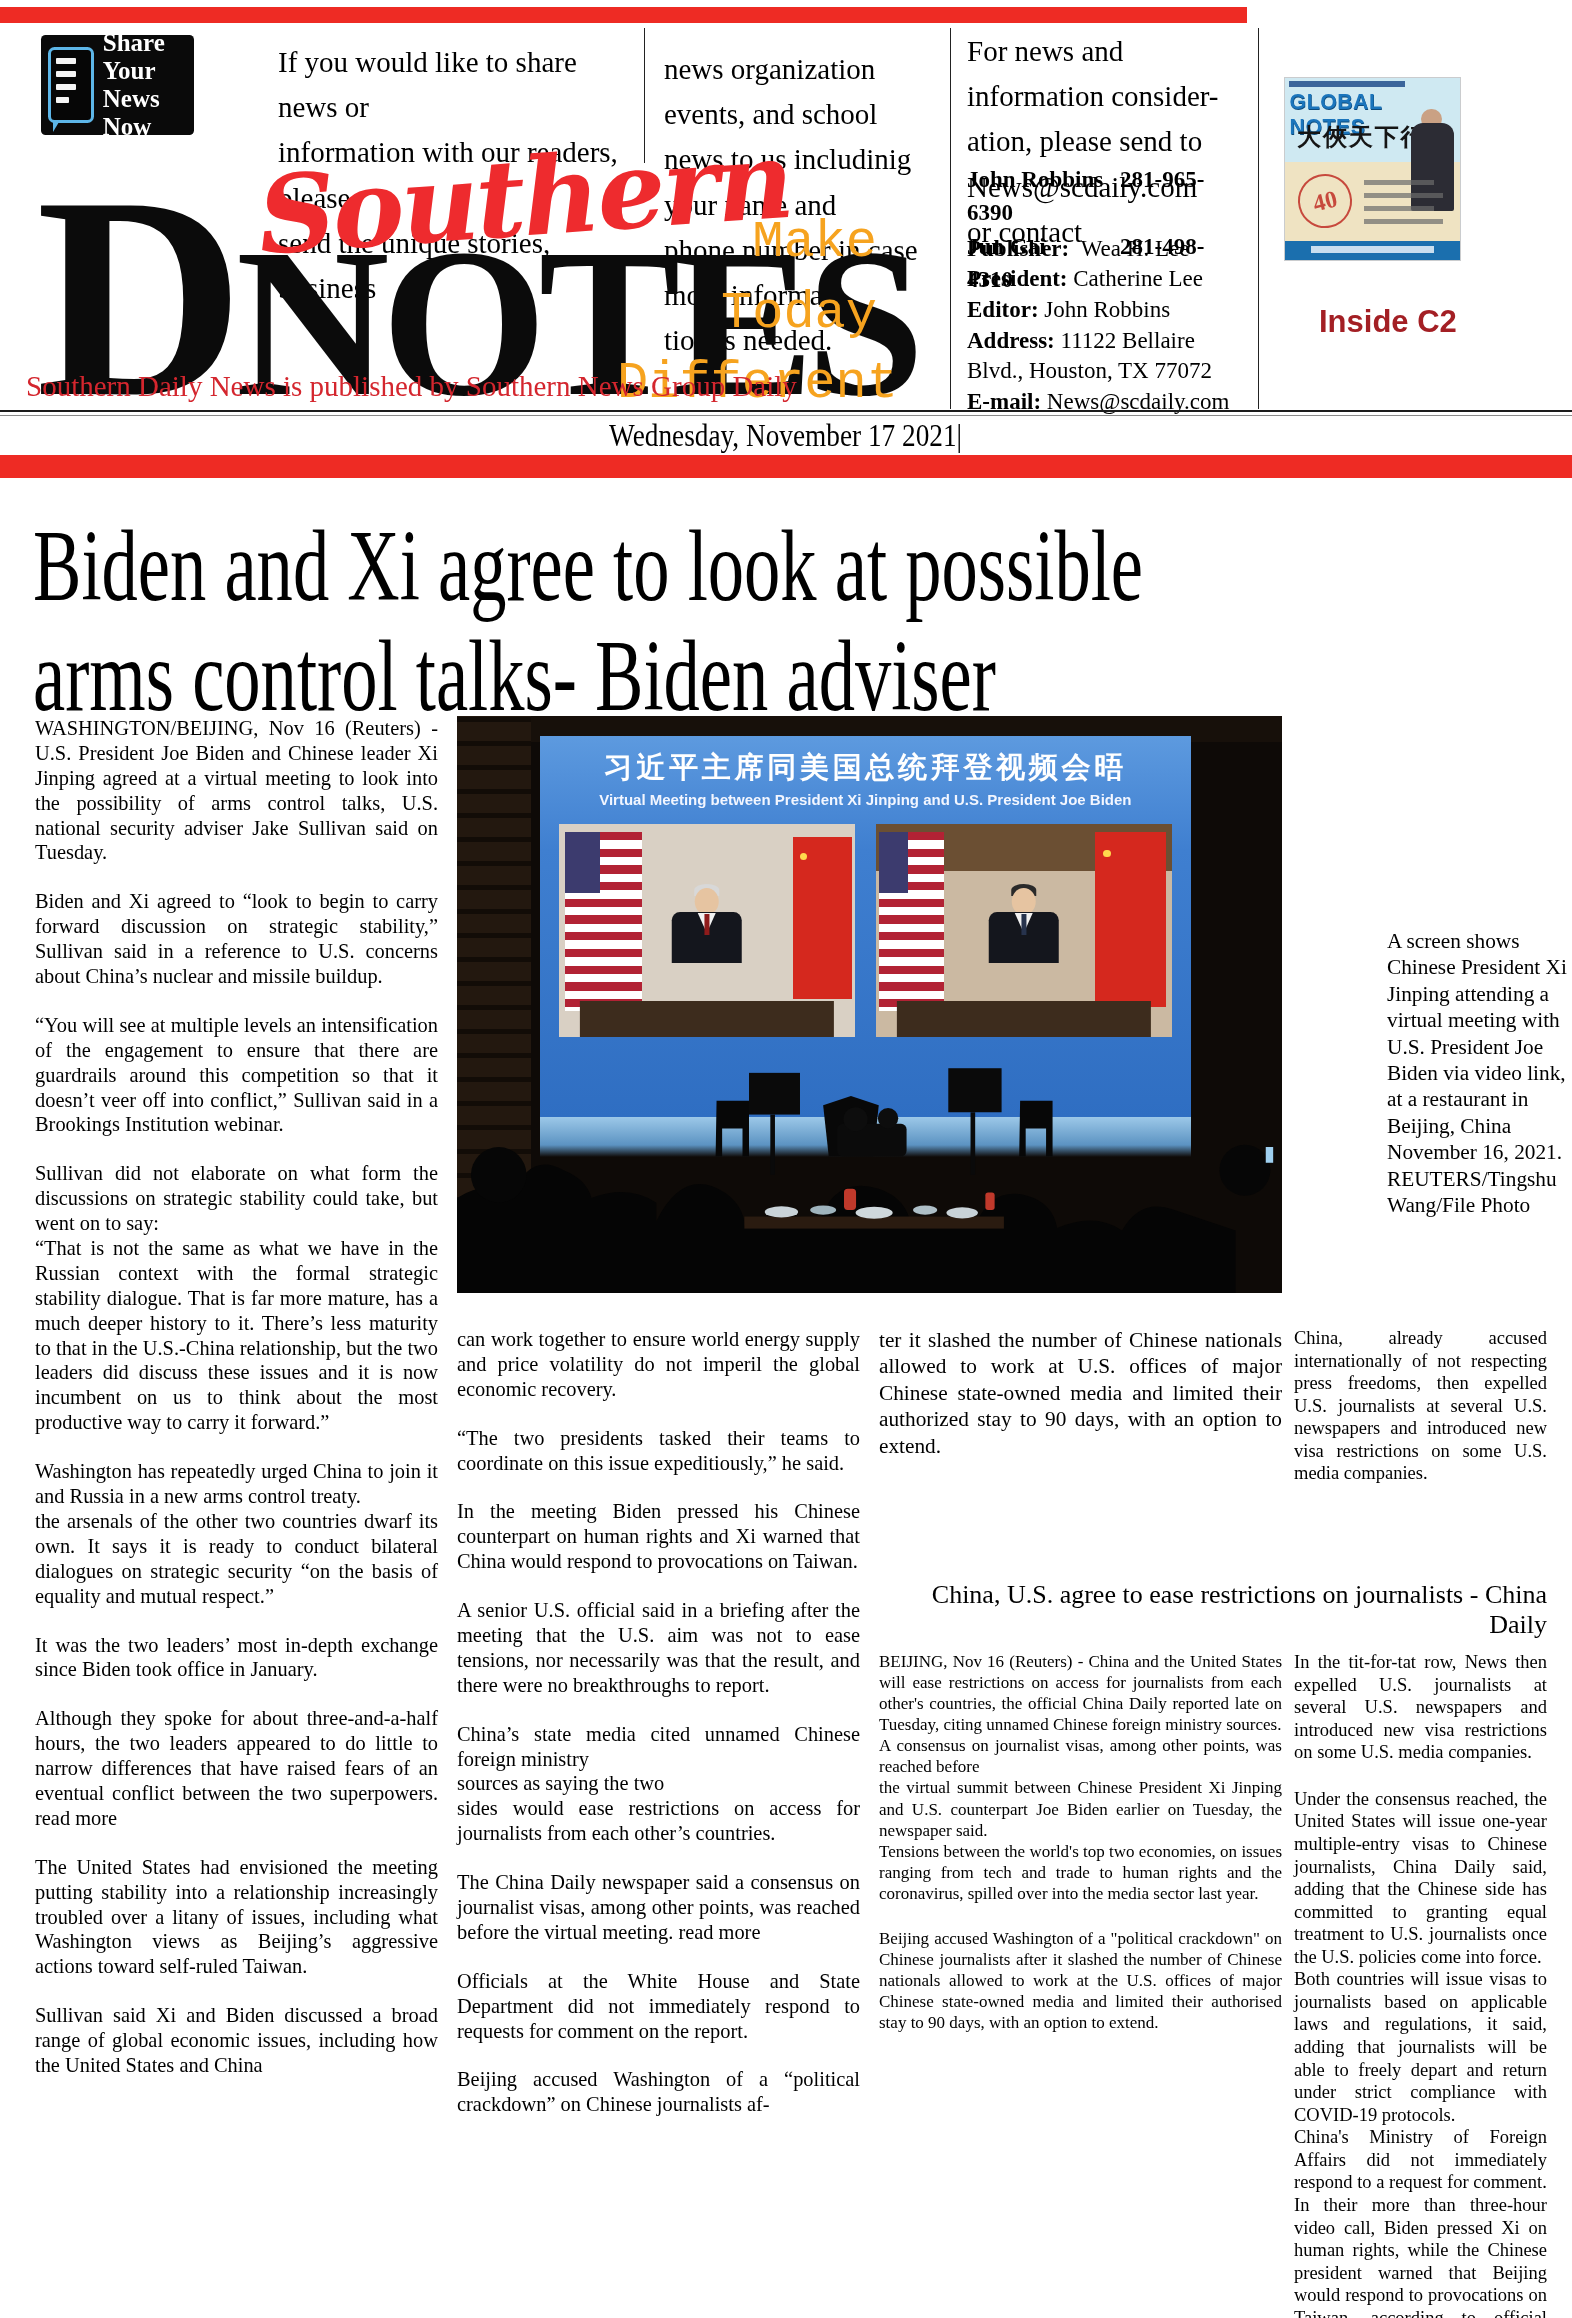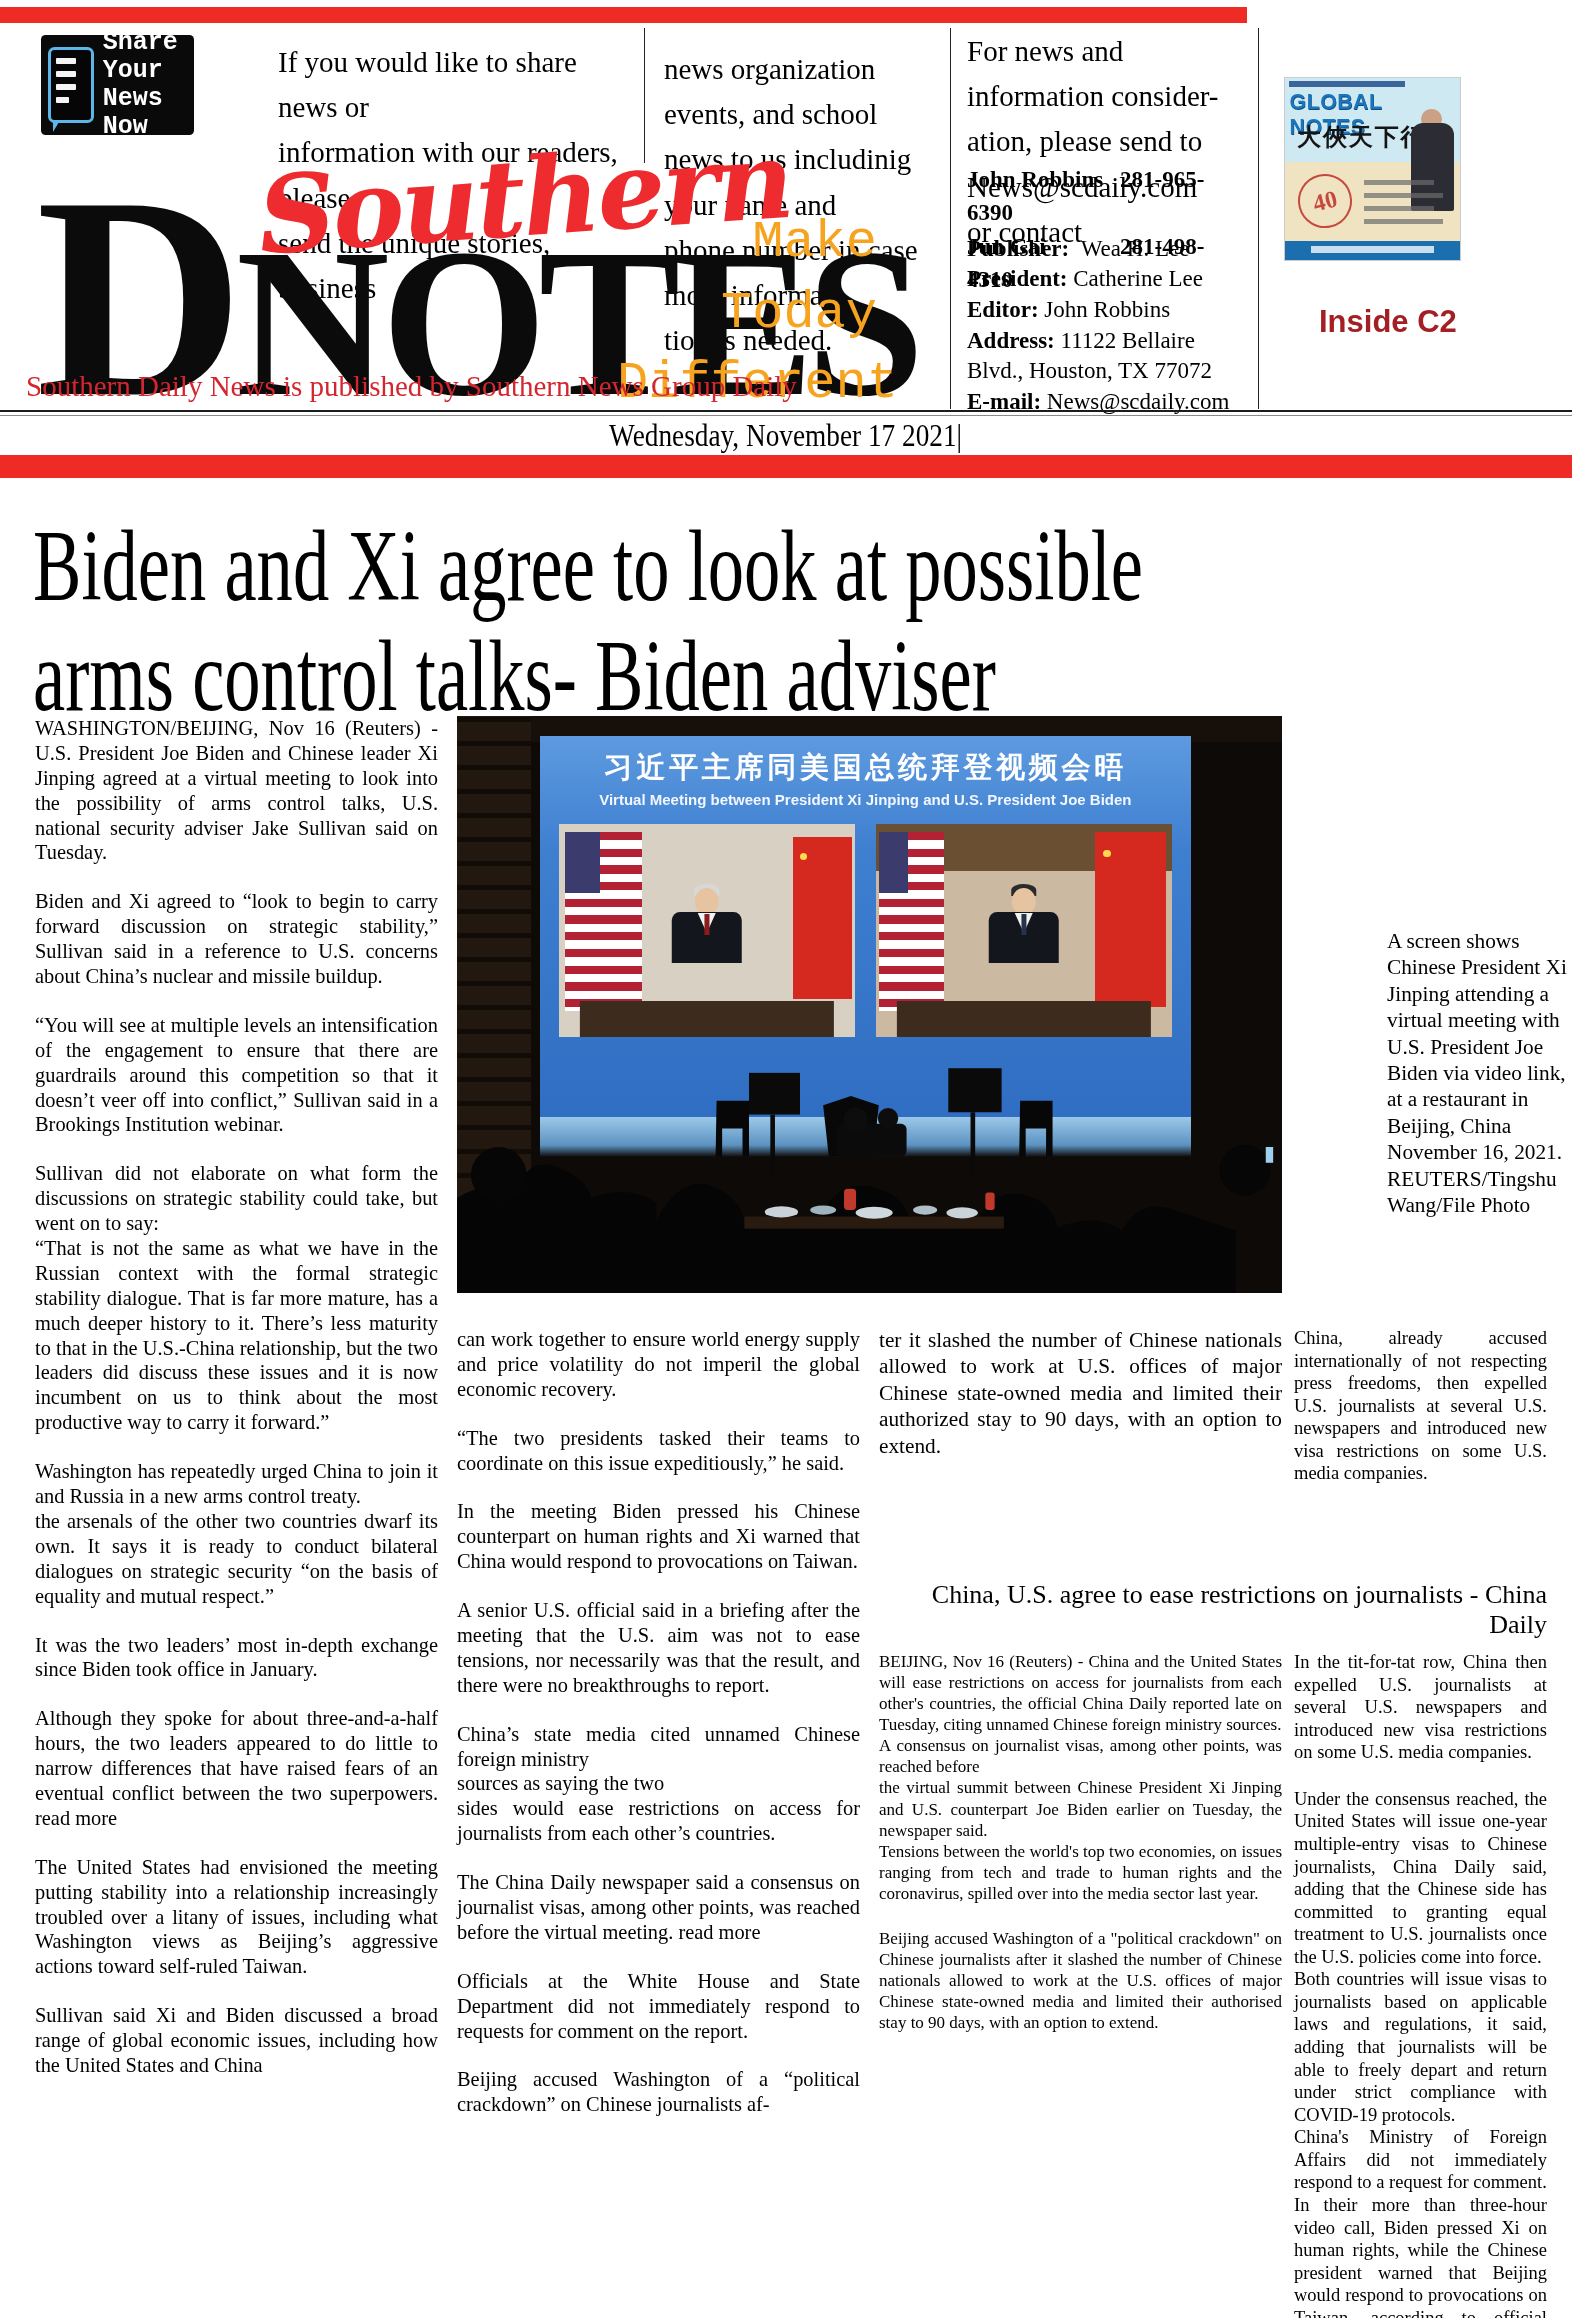--- a/index.html
+++ b/index.html
@@ -20,7 +20,7 @@
   .bubble .b4{top:47px;width:13px;}
   .bubble .tail{position:absolute;left:2.8px;bottom:-12px;width:0;height:0;
       border-left:6.5px solid #5db6e8;border-bottom:10.2px solid transparent;}
-  .share-text{color:#fff;font-family:Liberation Mono, monospace;font-weight:bold;
+  .share-text{color:#fff;font-family:Liberation Serif, serif;font-weight:bold;
       font-size:25px;line-height:1.12;margin-left:9.3px;white-space:pre-line;}
   .hcol{font-size:29px;line-height:1.56;white-space:pre-line;}
   .vline{width:1.4px;background:#222;}

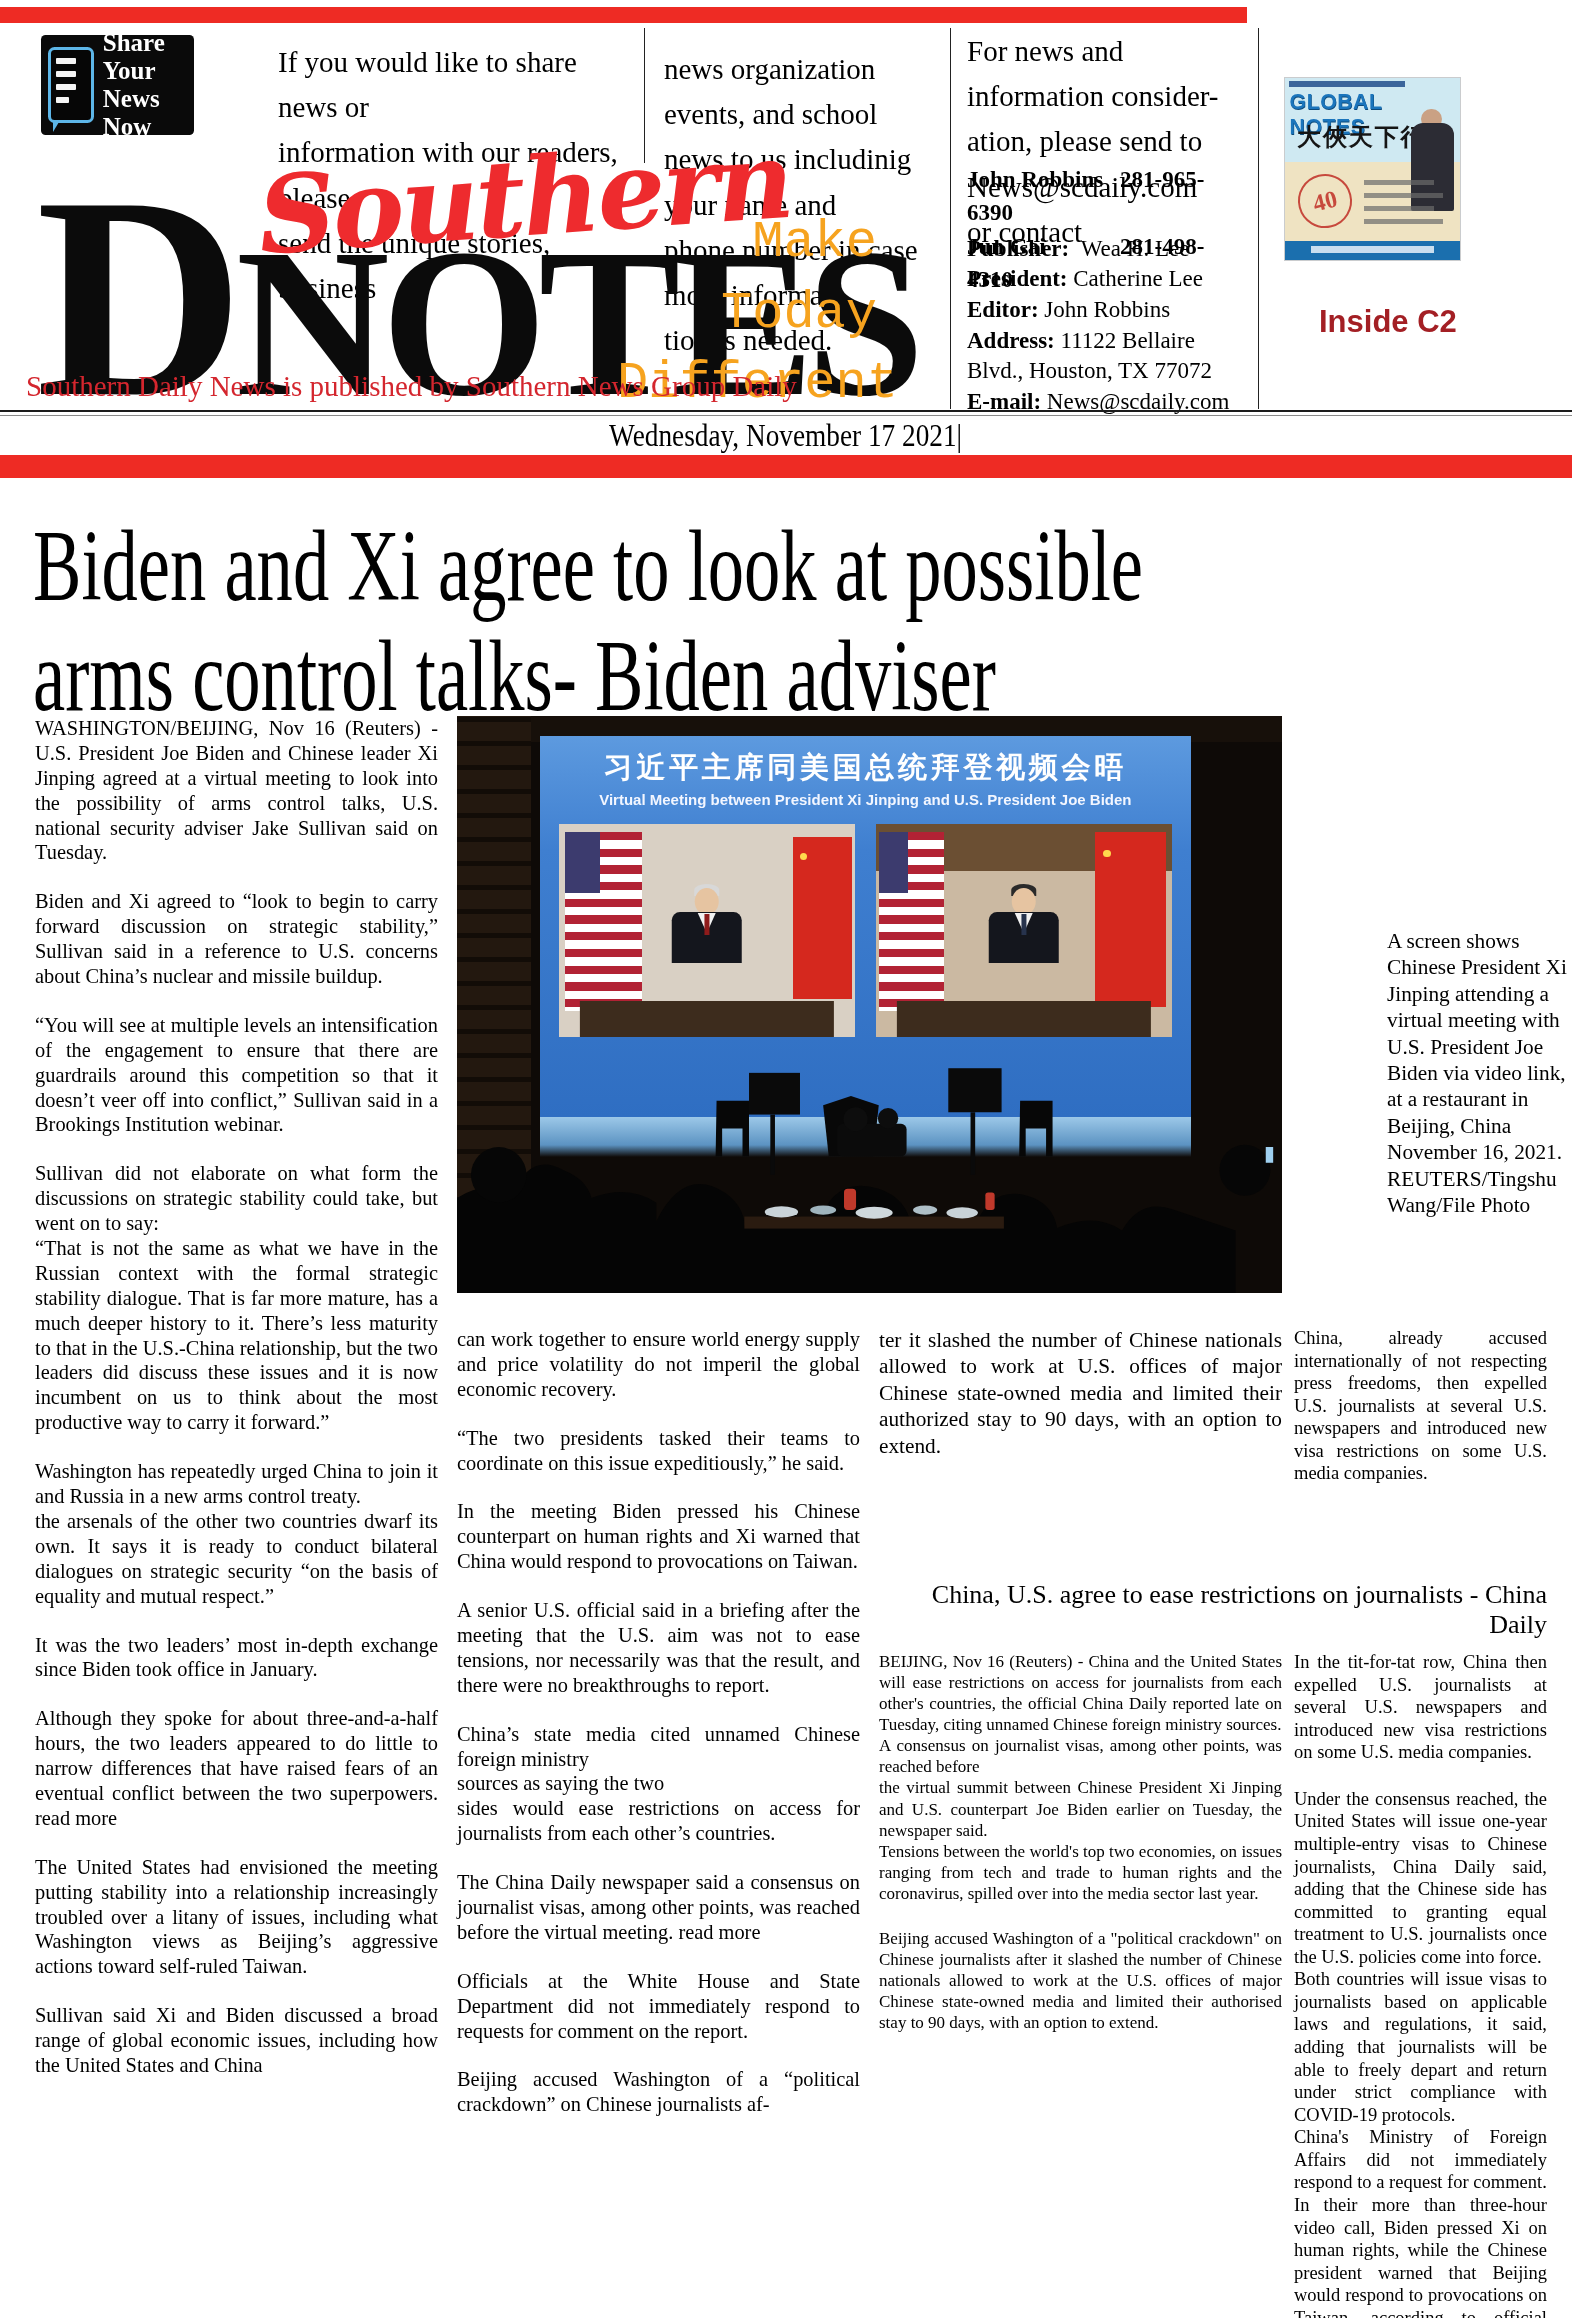--- a/index.html
+++ b/index.html
@@ -317,7 +317,7 @@
       <p class="para">China, already accused internationally of not respecting press freedoms, then expelled U.S. journalists at several U.S. newspapers and introduced new visa restrictions on some U.S. media companies.</p>
     </div>
   <div class="abs bodycol col4b">
-      <p class="para">In the tit-for-tat row, China then expelled U.S. journalists at several U.S. newspapers and introduced new visa restrictions on some U.S. media companies.</p>
+      <p class="para">In the tit-for-tat row, News then expelled U.S. journalists at several U.S. newspapers and introduced new visa restrictions on some U.S. media companies.</p>
       <p class="para">Under the consensus reached, the United States will issue one-year multiple-entry visas to Chinese journalists, China Daily said, adding that the Chinese side has committed to granting equal treatment to U.S. journalists once the U.S. policies come into force.
 Both countries will issue visas to journalists based on applicable laws and regulations, it said, adding that journalists will be able to freely depart and return under strict compliance with COVID-19 protocols.
 China's Ministry of Foreign Affairs did not immediately respond to a request for comment.

